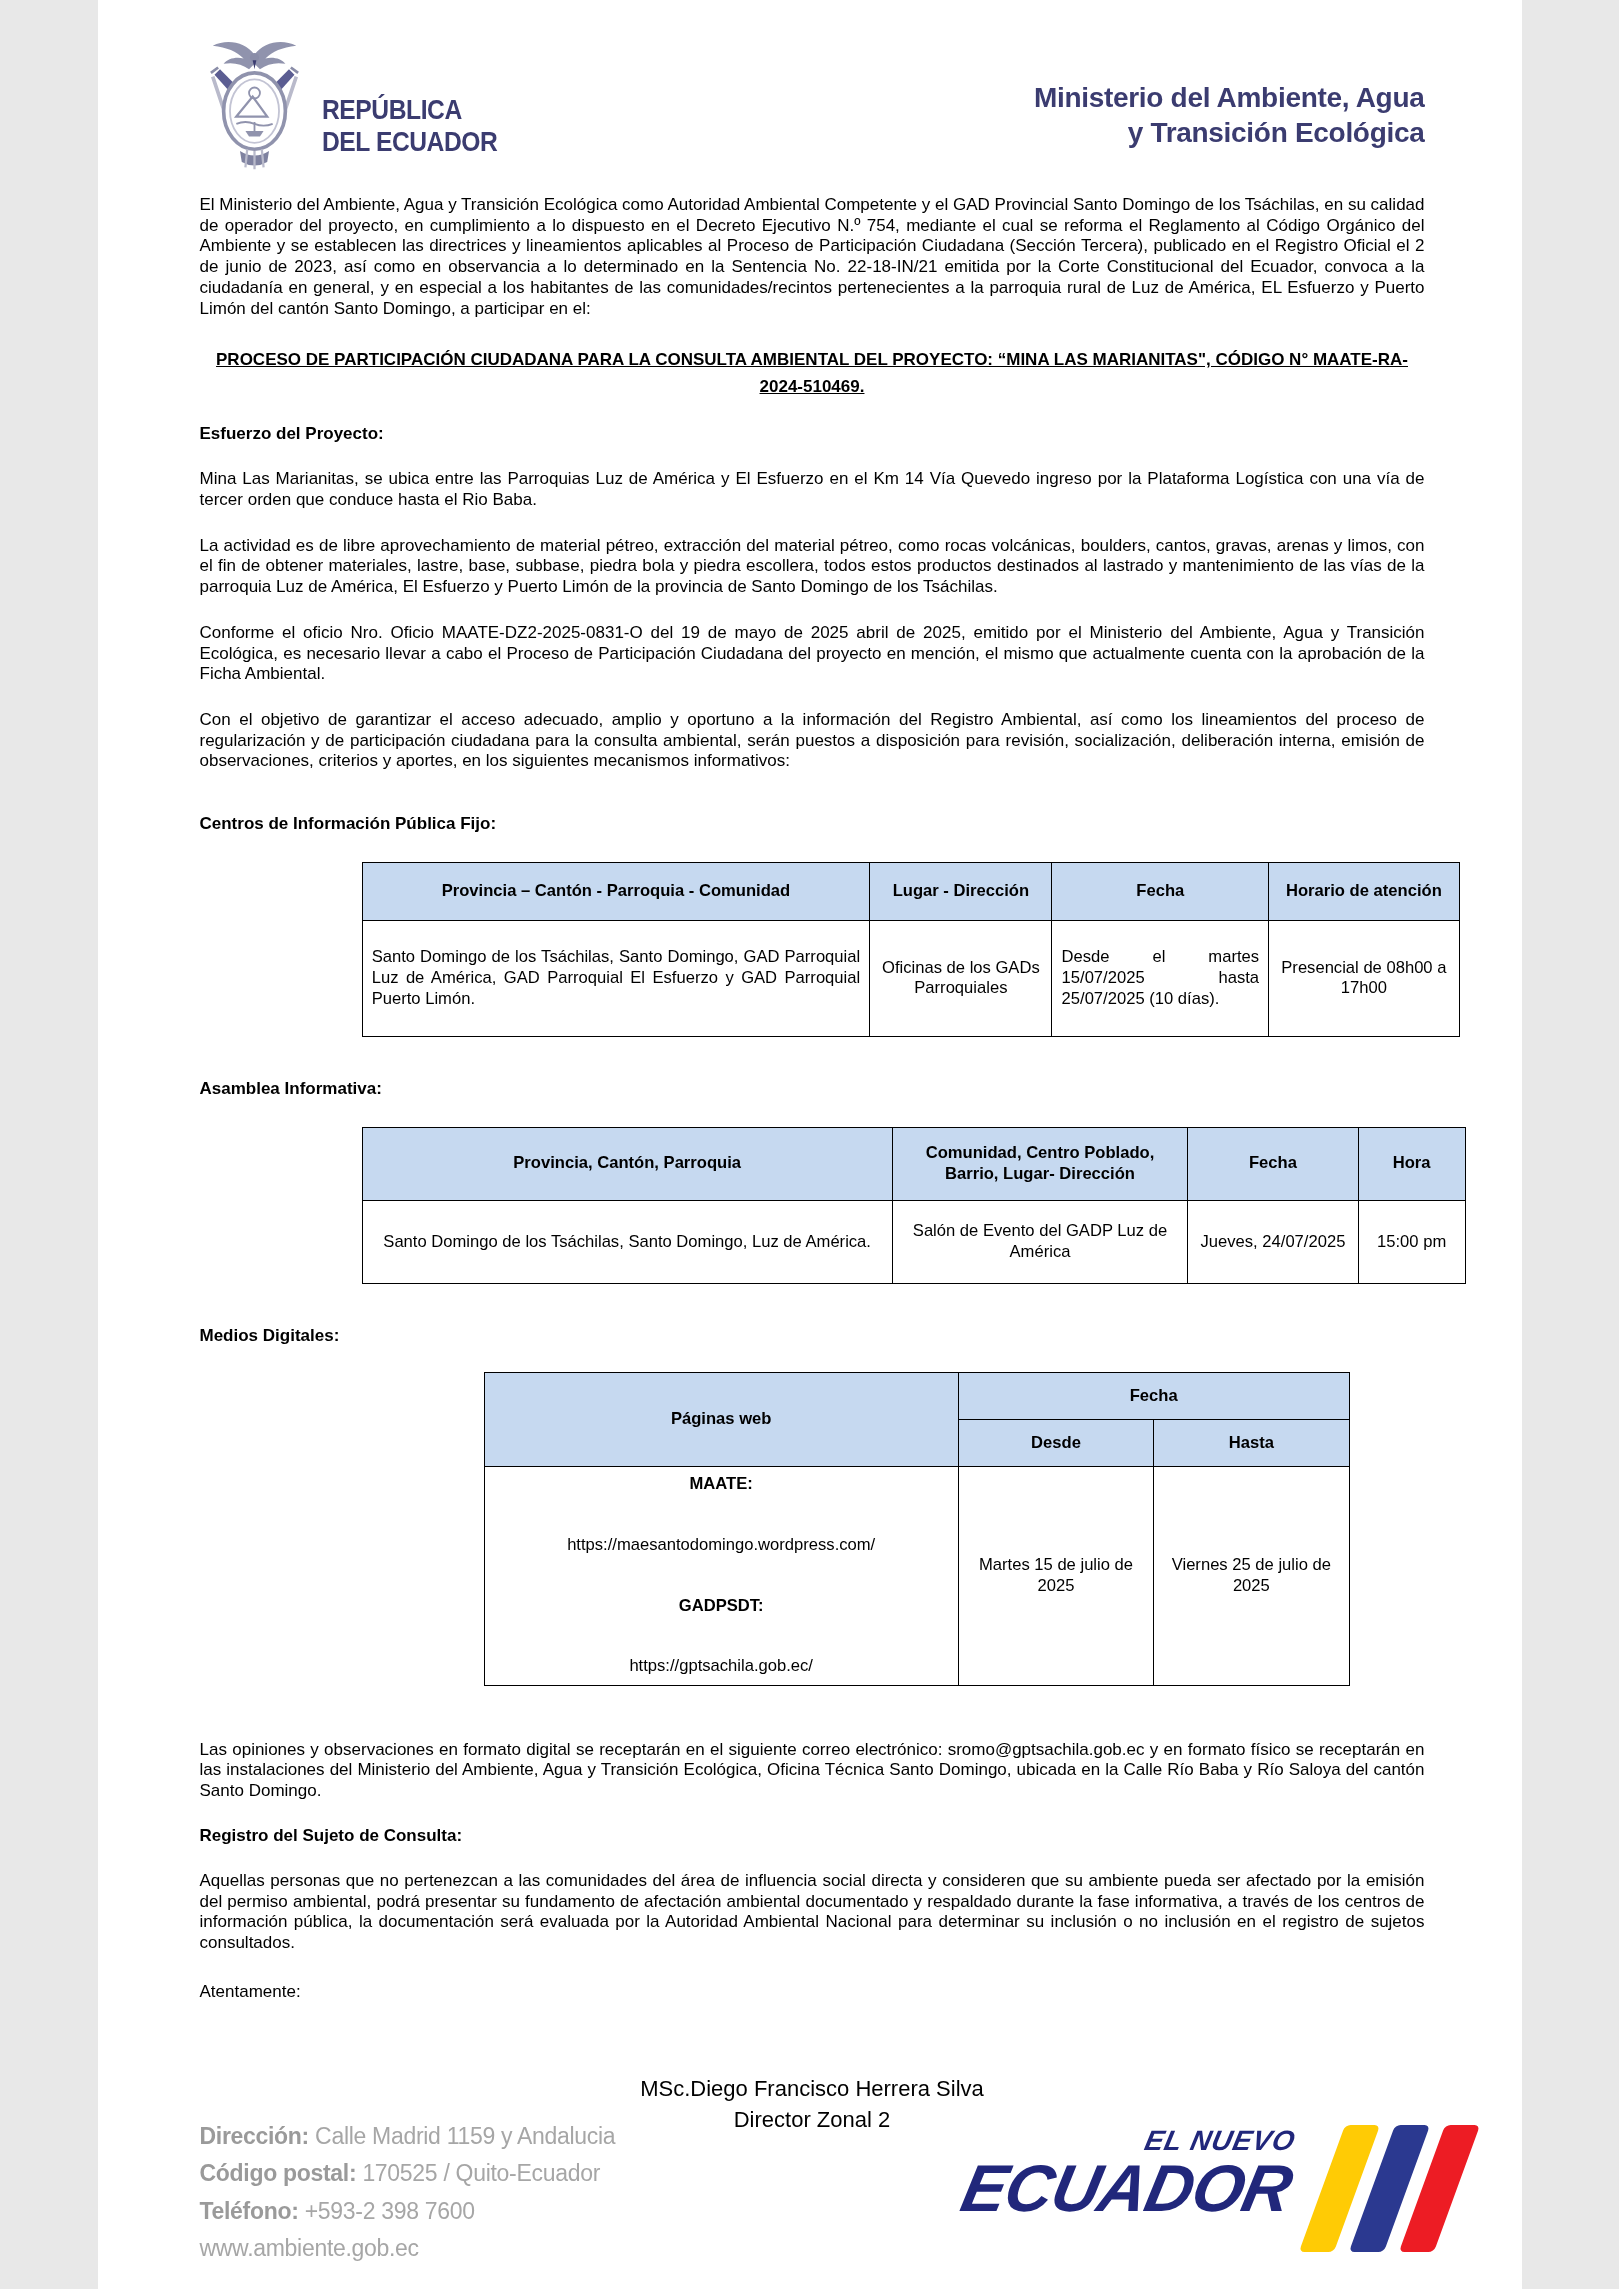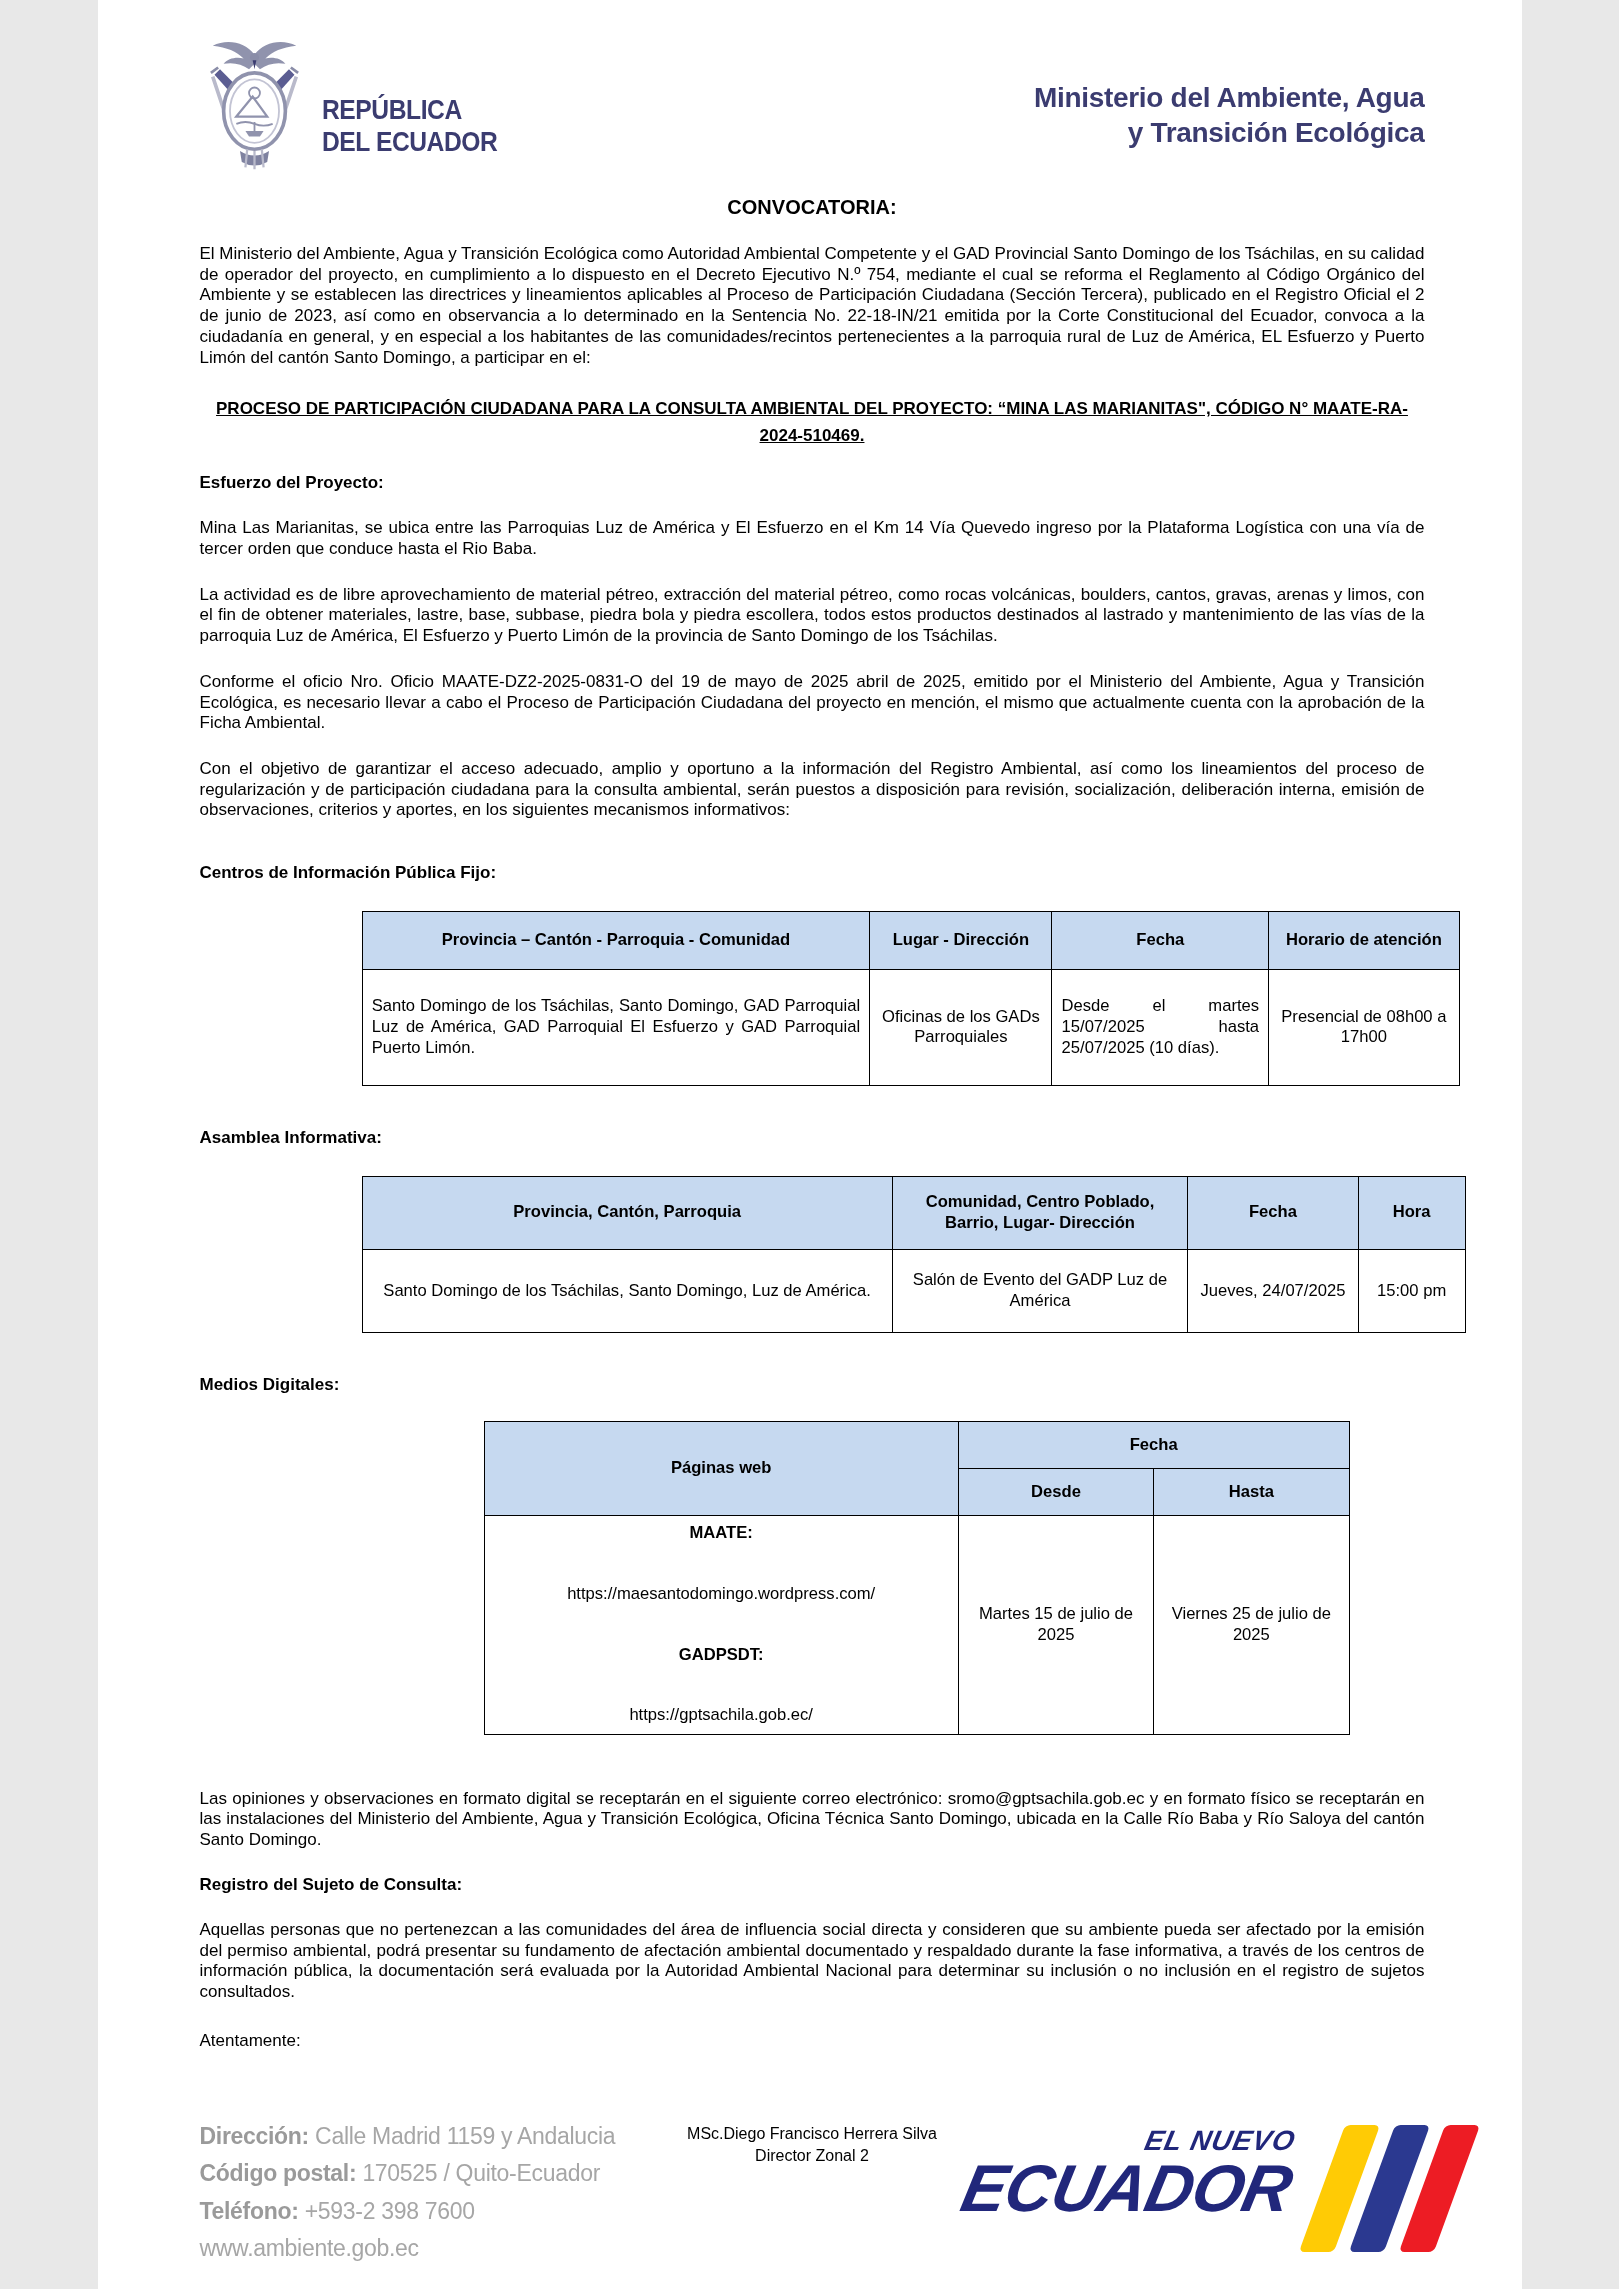--- a/index.html
+++ b/index.html
@@ -120,7 +120,6 @@
       </div>
     </div>
 
-    <div class="doc-title">CONVOCATORIA:</div>
 
     <p class="body">El Ministerio del Ambiente, Agua y Transición Ecológica como Autoridad Ambiental Competente y el GAD Provincial Santo Domingo de los Tsáchilas, en su calidad de operador del proyecto, en cumplimiento a lo dispuesto en el Decreto Ejecutivo N.º 754, mediante el cual se reforma el Reglamento al Código Orgánico del Ambiente y se establecen las directrices y lineamientos aplicables al Proceso de Participación Ciudadana (Sección Tercera), publicado en el Registro Oficial el 2 de junio de 2023, así como en observancia a lo determinado en la Sentencia No. 22-18-IN/21 emitida por la Corte Constitucional del Ecuador, convoca a la ciudadanía en general, y en especial a los habitantes de las comunidades/recintos pertenecientes a la parroquia rural de Luz de América, EL Esfuerzo y Puerto Limón del cantón Santo Domingo, a participar en el:</p>
 

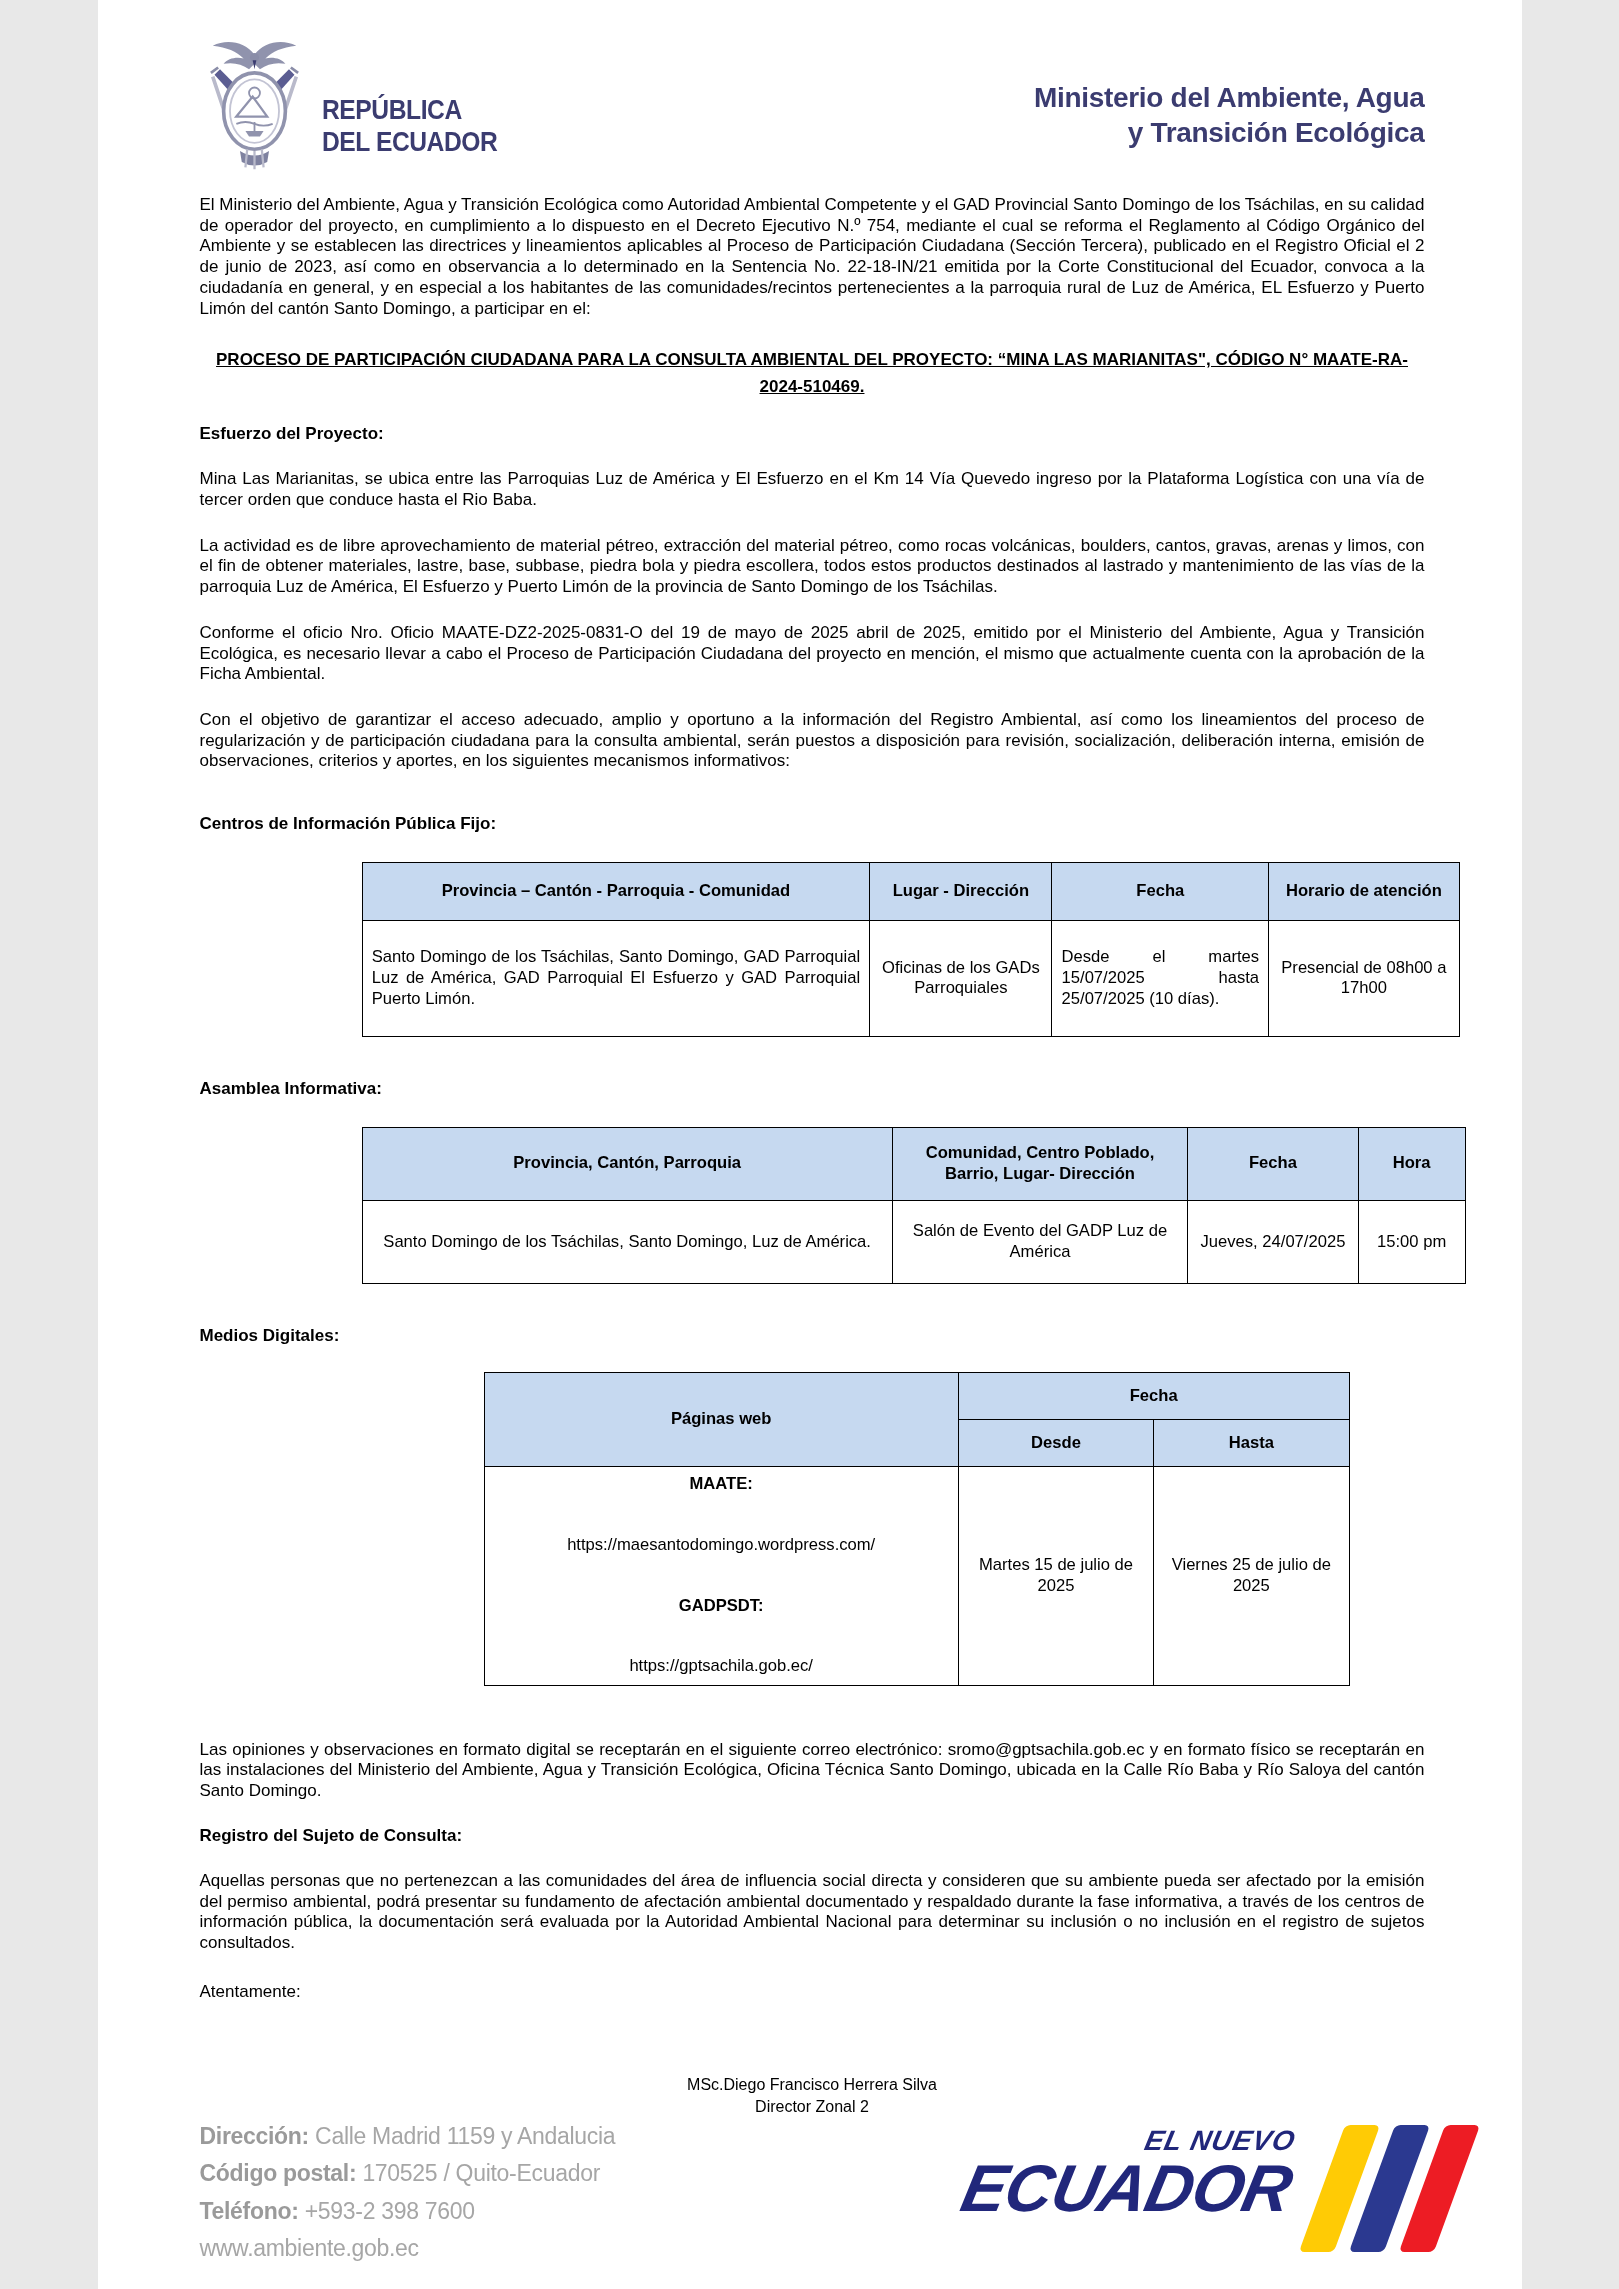--- a/index.html
+++ b/index.html
@@ -59,7 +59,7 @@
 
   .thanks{text-align:center;font-size:17px;margin-top:63px;}
   .closing{font-size:17px;margin-top:28px;}
-  .signature{text-align:center;font-size:16px;line-height:1.4;margin-top:72px;}
+  .signature{text-align:center;font-size:22px;line-height:1.4;margin-top:72px;}
 
   
   .footer{position:absolute;left:102px;right:65px;top:2118px;display:flex;

